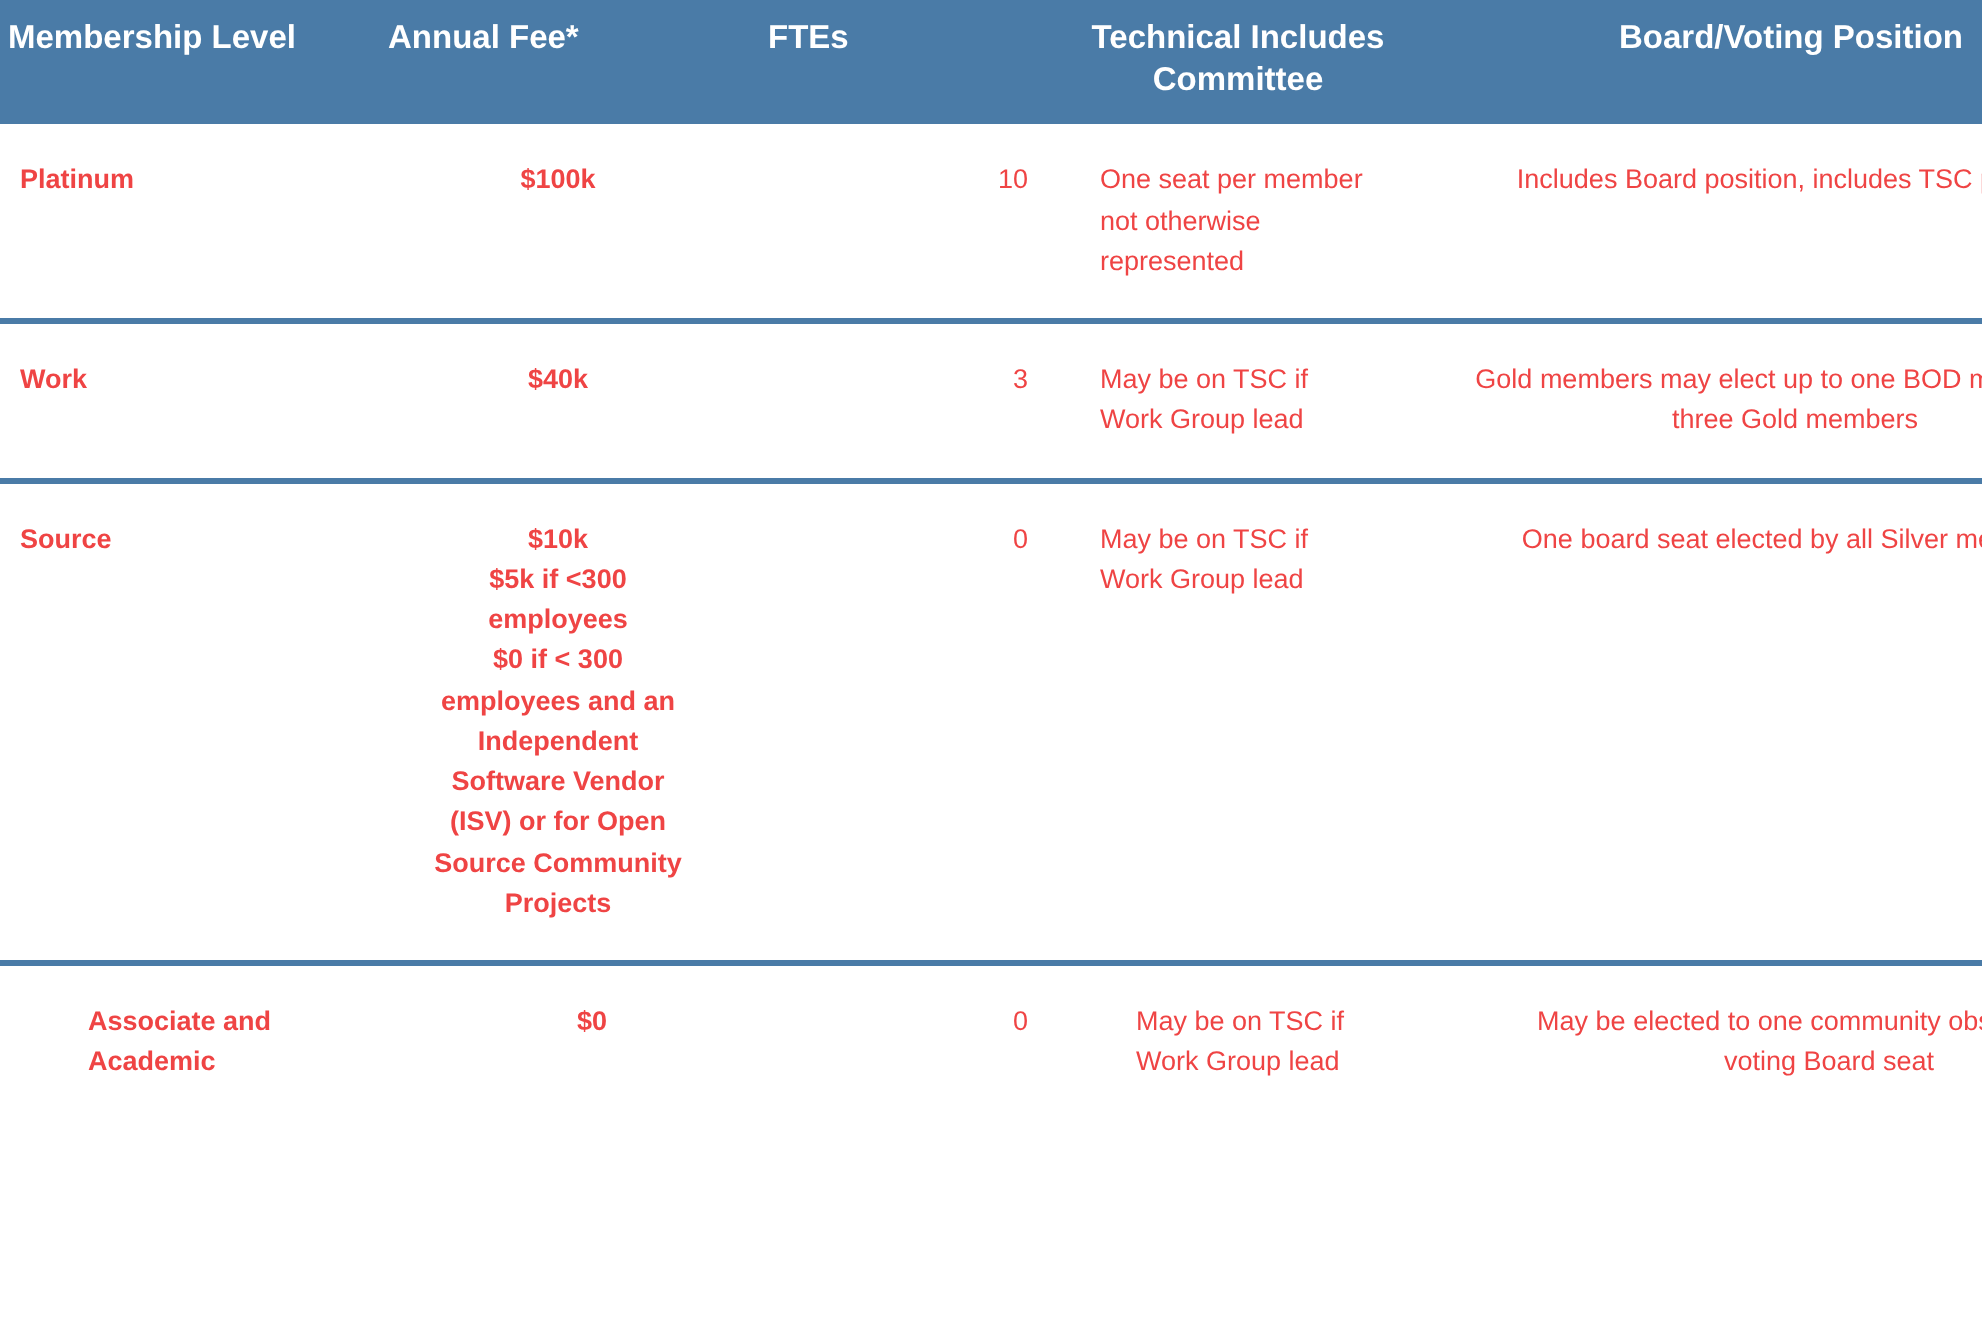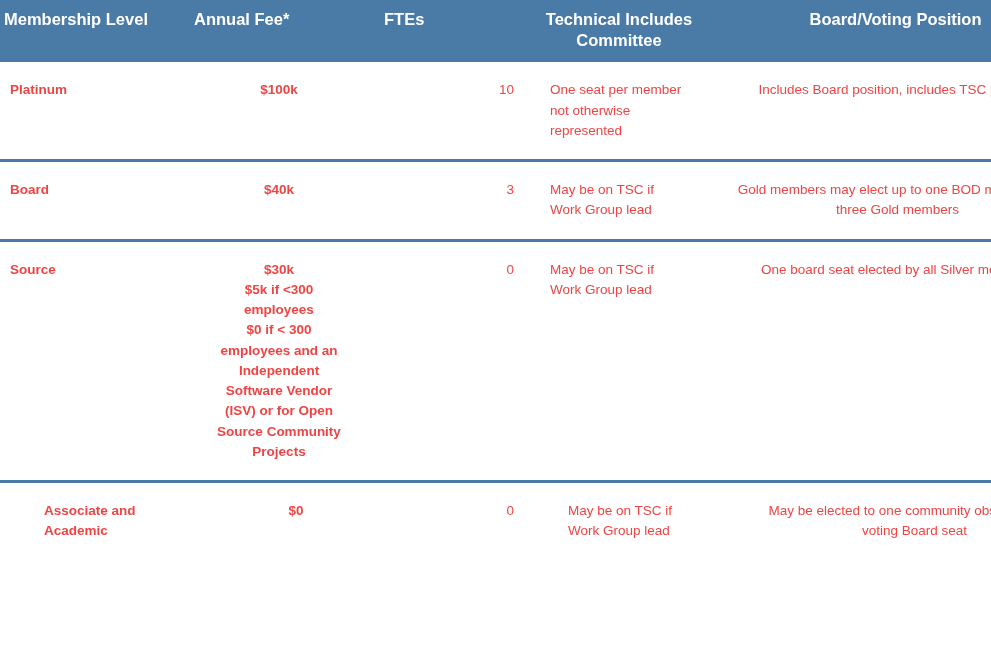--- a/index.html
+++ b/index.html
@@ -96,7 +96,7 @@
       <td class="cell-board">Includes Board position, includes TSC position</td>
     </tr>
     <tr>
-      <td class="cell-level">Board</td>
+      <td class="cell-level">Work</td>
       <td class="cell-fee">
         <span class="narrow-box">$40k</span>
       </td>

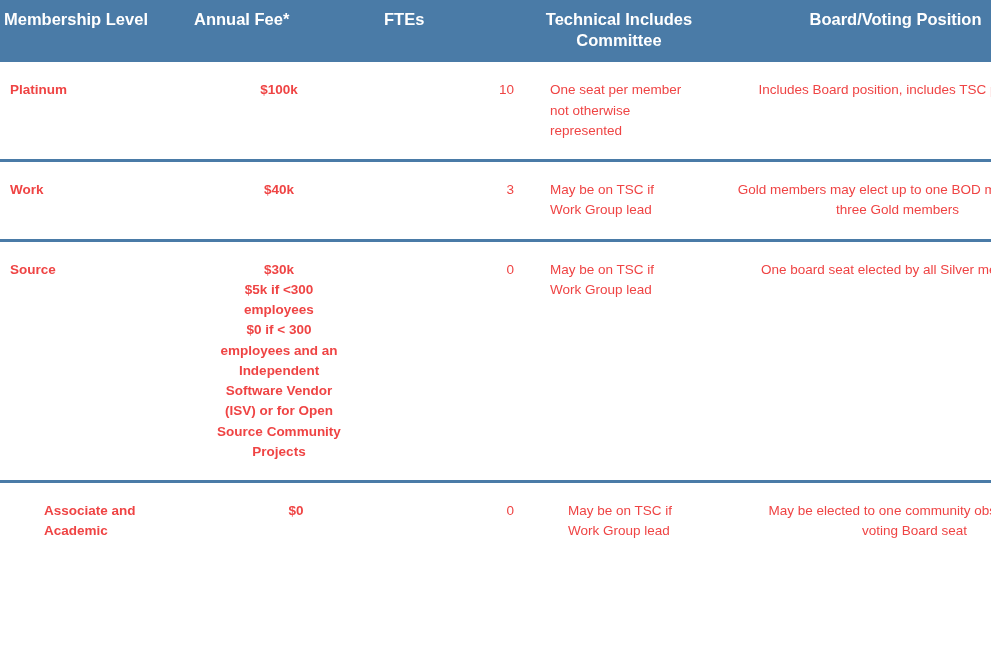--- a/index.html
+++ b/index.html
@@ -110,7 +110,7 @@
       <td class="cell-level">Source</td>
       <td class="cell-fee">
         <span class="fee-lines narrow-box">
-          <span>$30k</span>
+          <span>$10k</span>
           <span>$5k if &lt;300 employees</span>
           <span>$0 if &lt; 300 employees and an Independent Software Vendor (ISV) or for Open Source Community Projects</span>
         </span>

